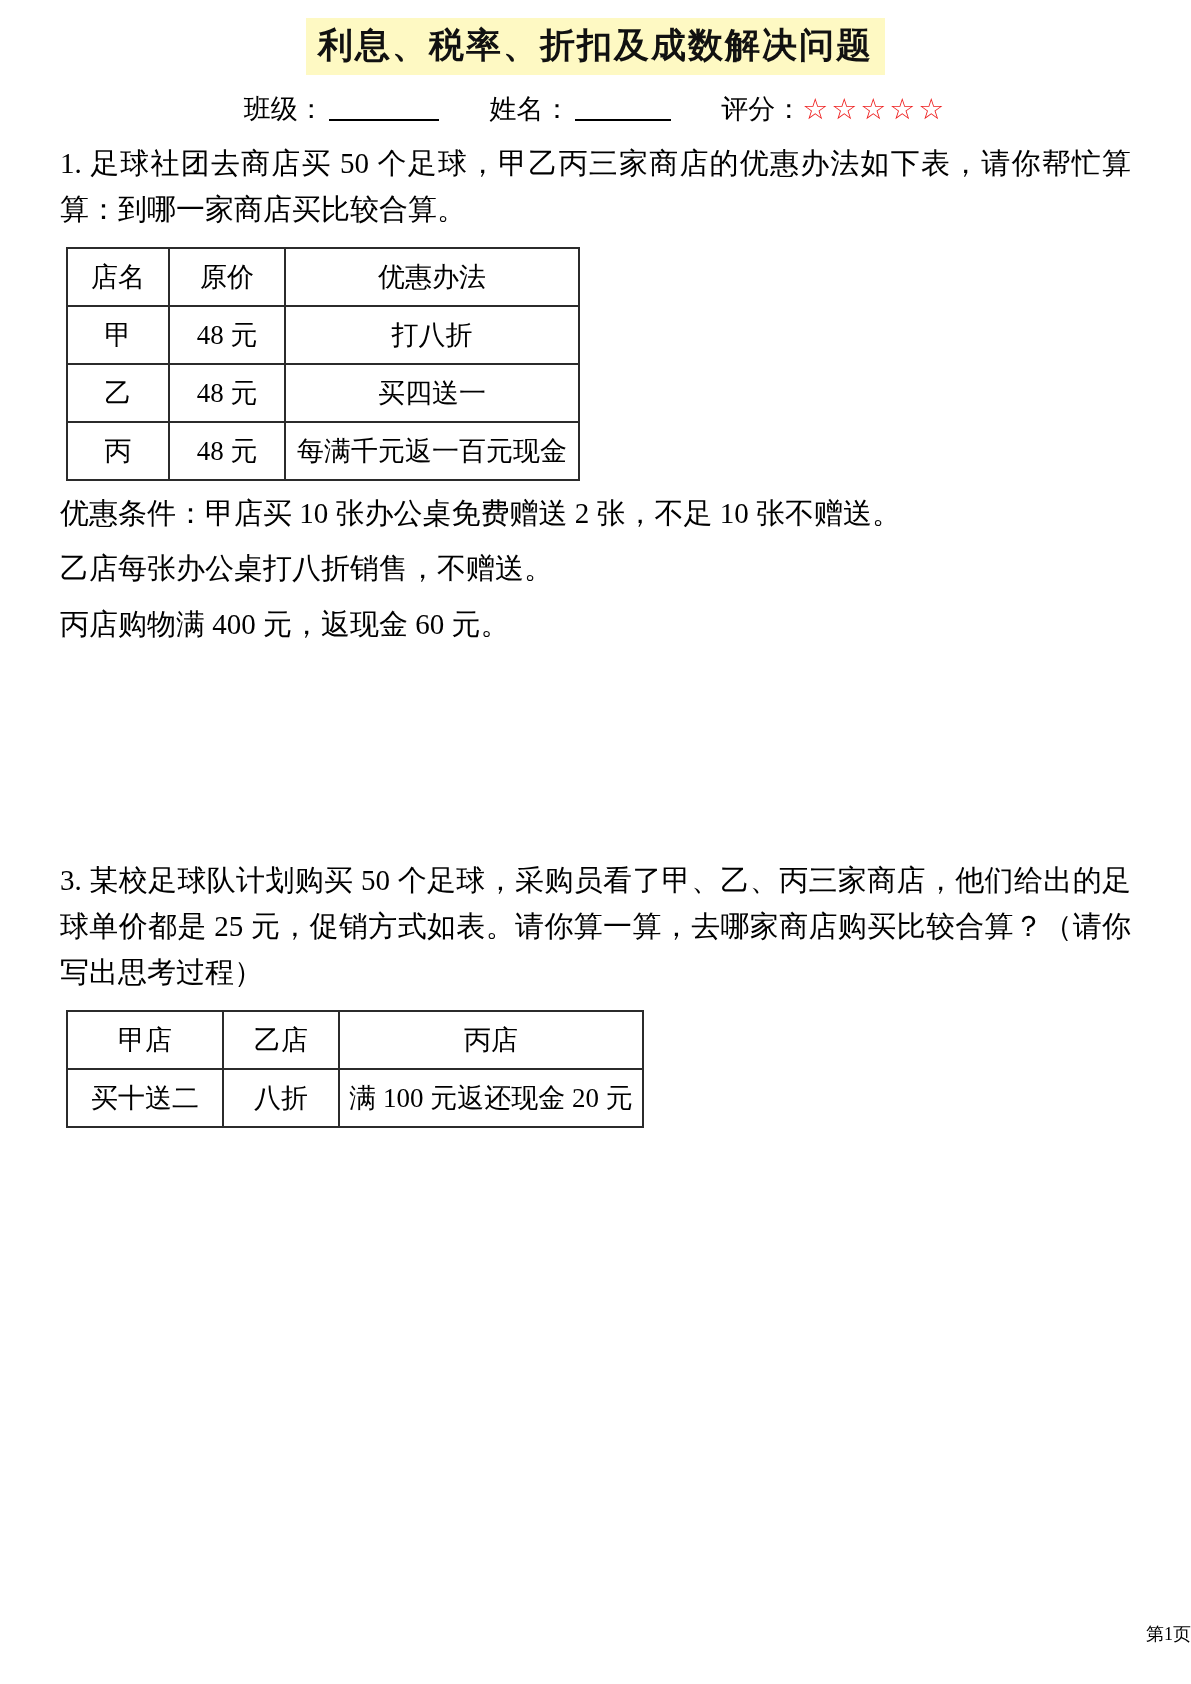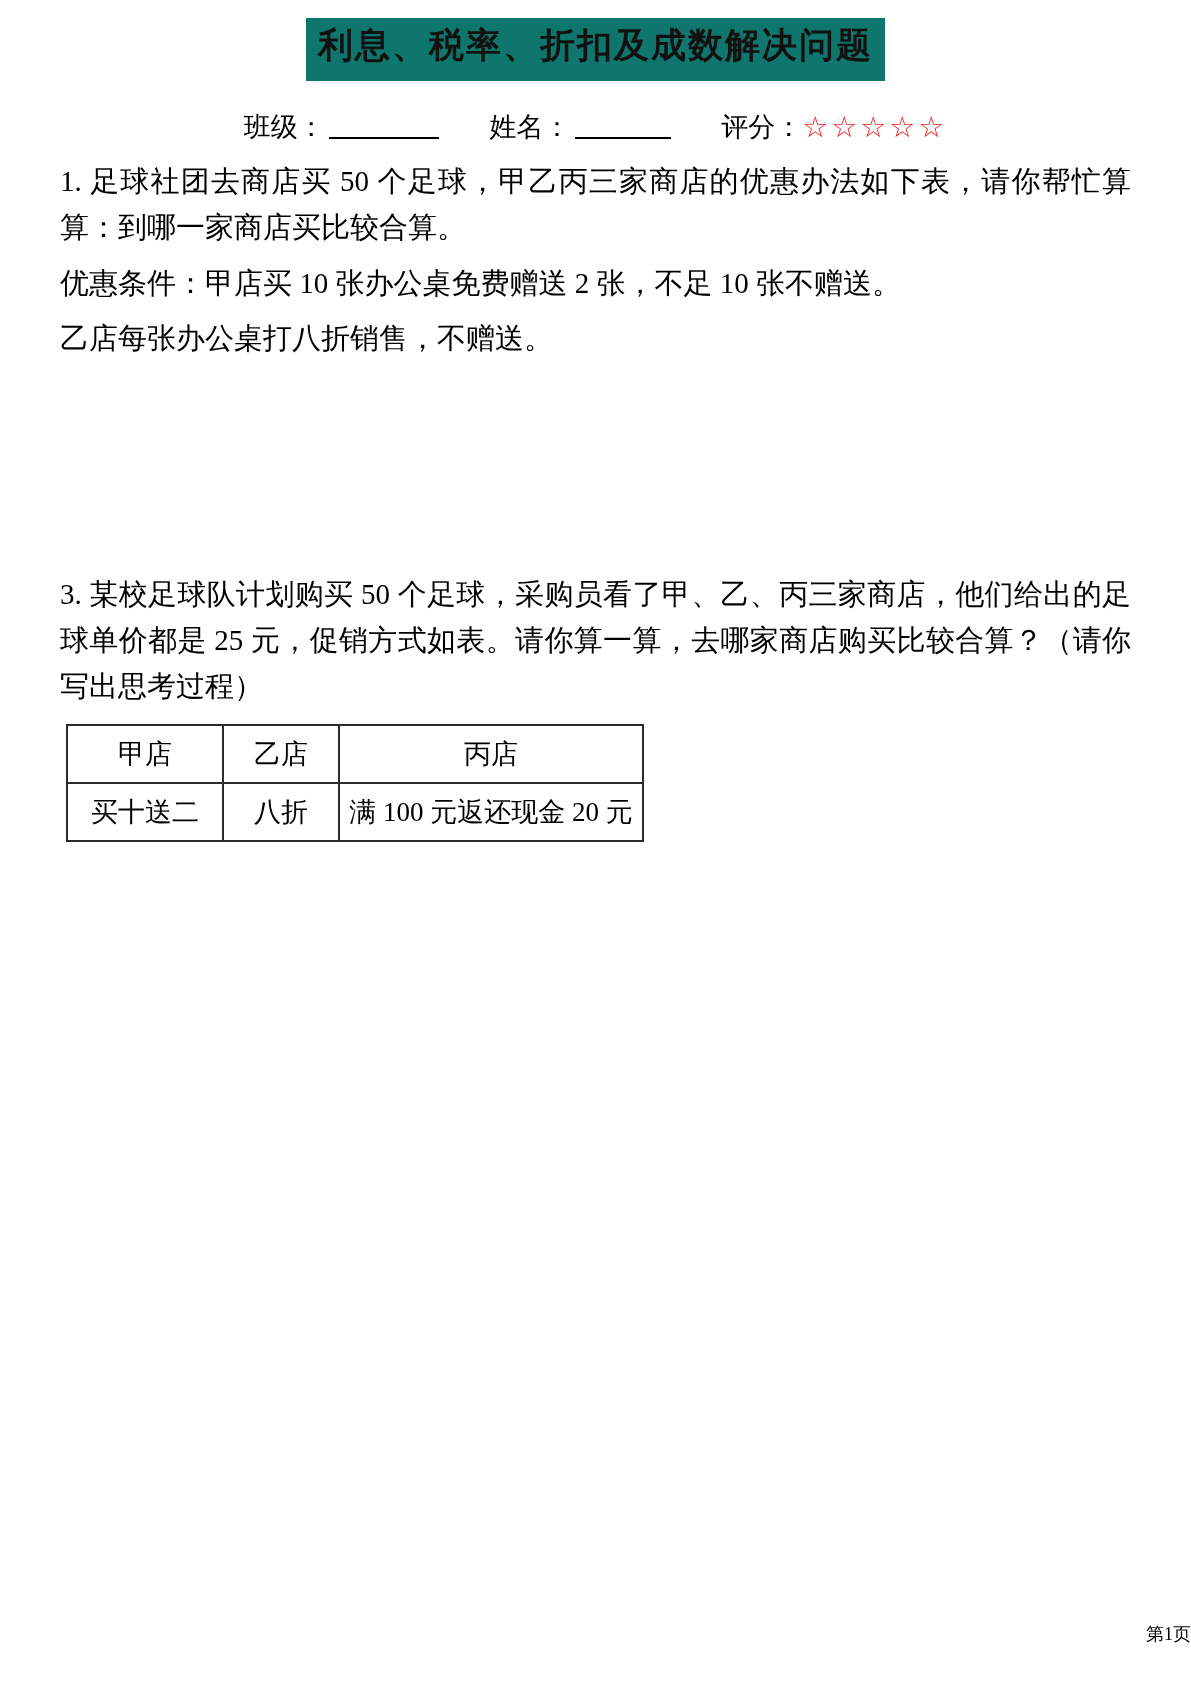--- a/index.html
+++ b/index.html
@@ -42,11 +42,11 @@
   }
   .subtitle {
     display: inline-block;
-    background: #0f766e;
+    background: #fef9c3;
     color: #111111;
     font-weight: bold;
     font-size: 35px;
-    padding: 4px 12px 12px 12px;
+    padding: 4px 12px 6px 12px;
     letter-spacing: 2px;
     white-space: nowrap;
     text-align: center;

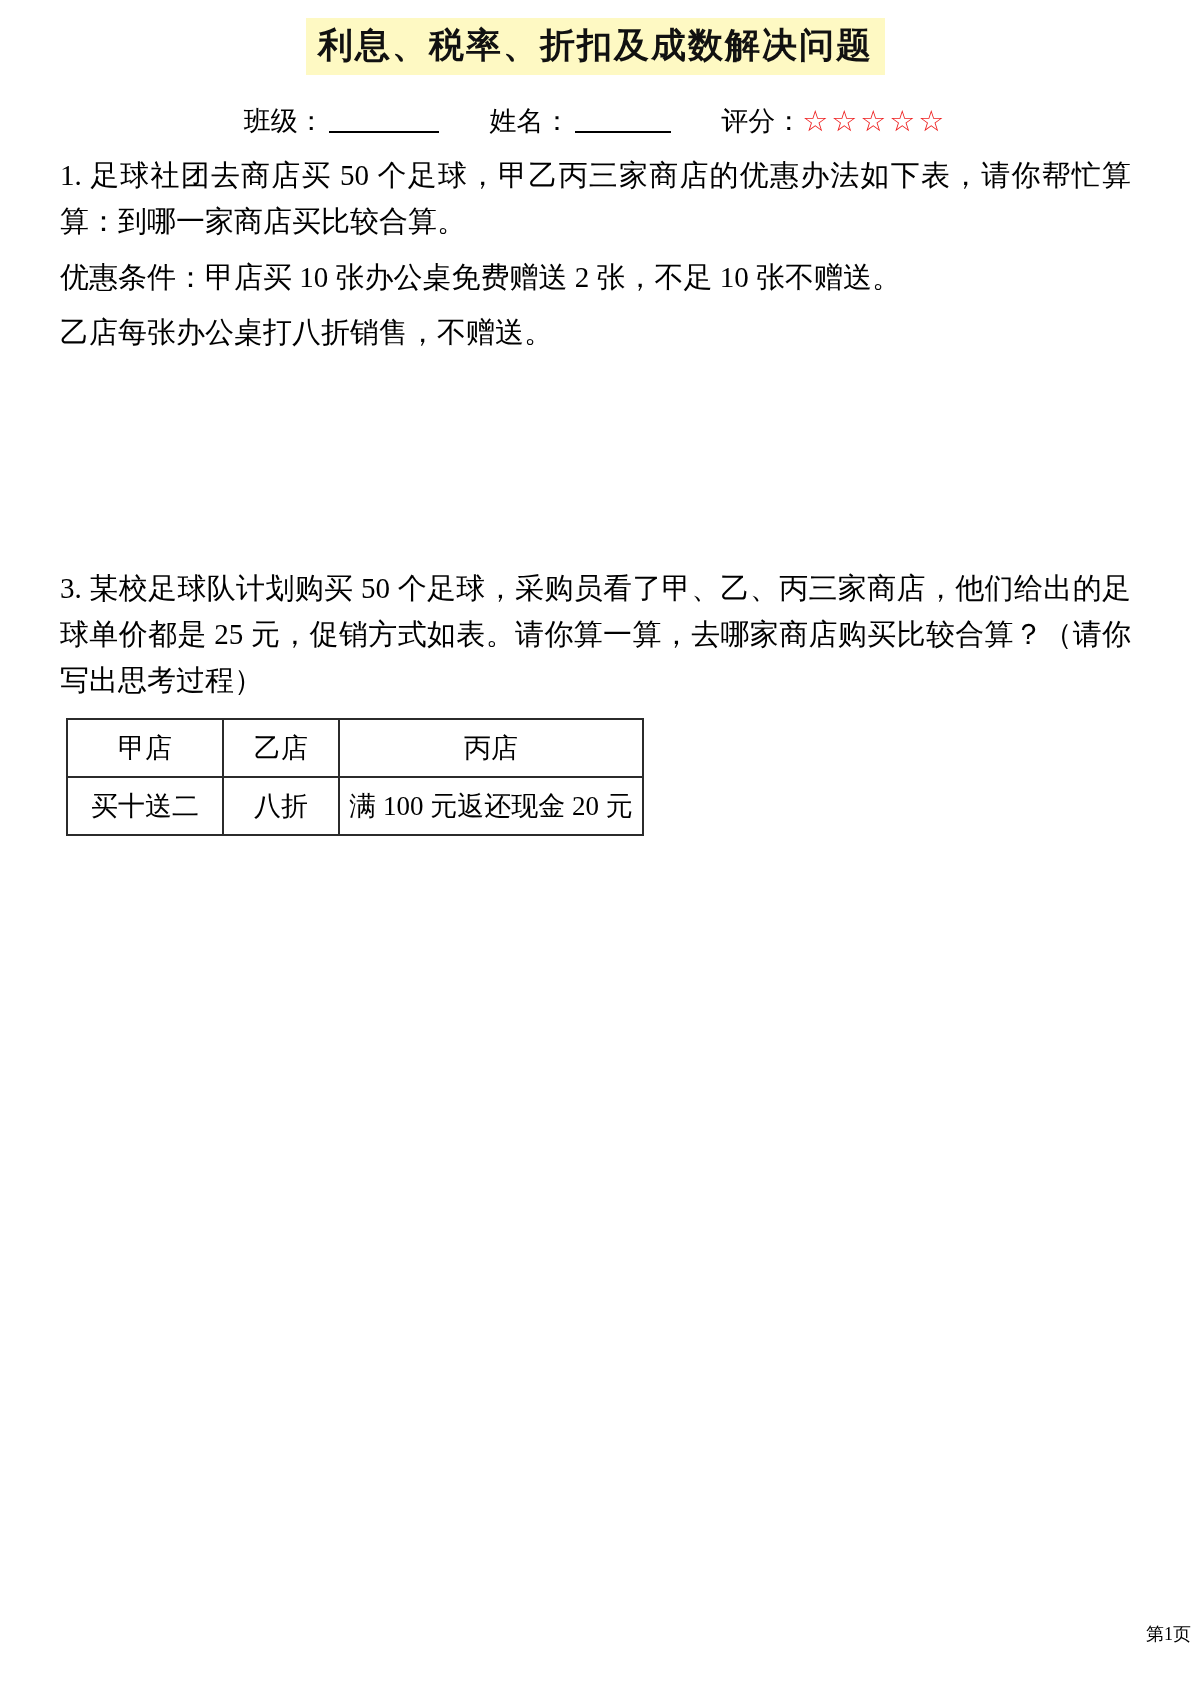--- a/index.html
+++ b/index.html
@@ -54,7 +54,7 @@
 
   
   .info-row {
-    margin-top: 28px;
+    margin-top: 16px;
     text-align: center;
     font-size: 27px;
     white-space: nowrap;

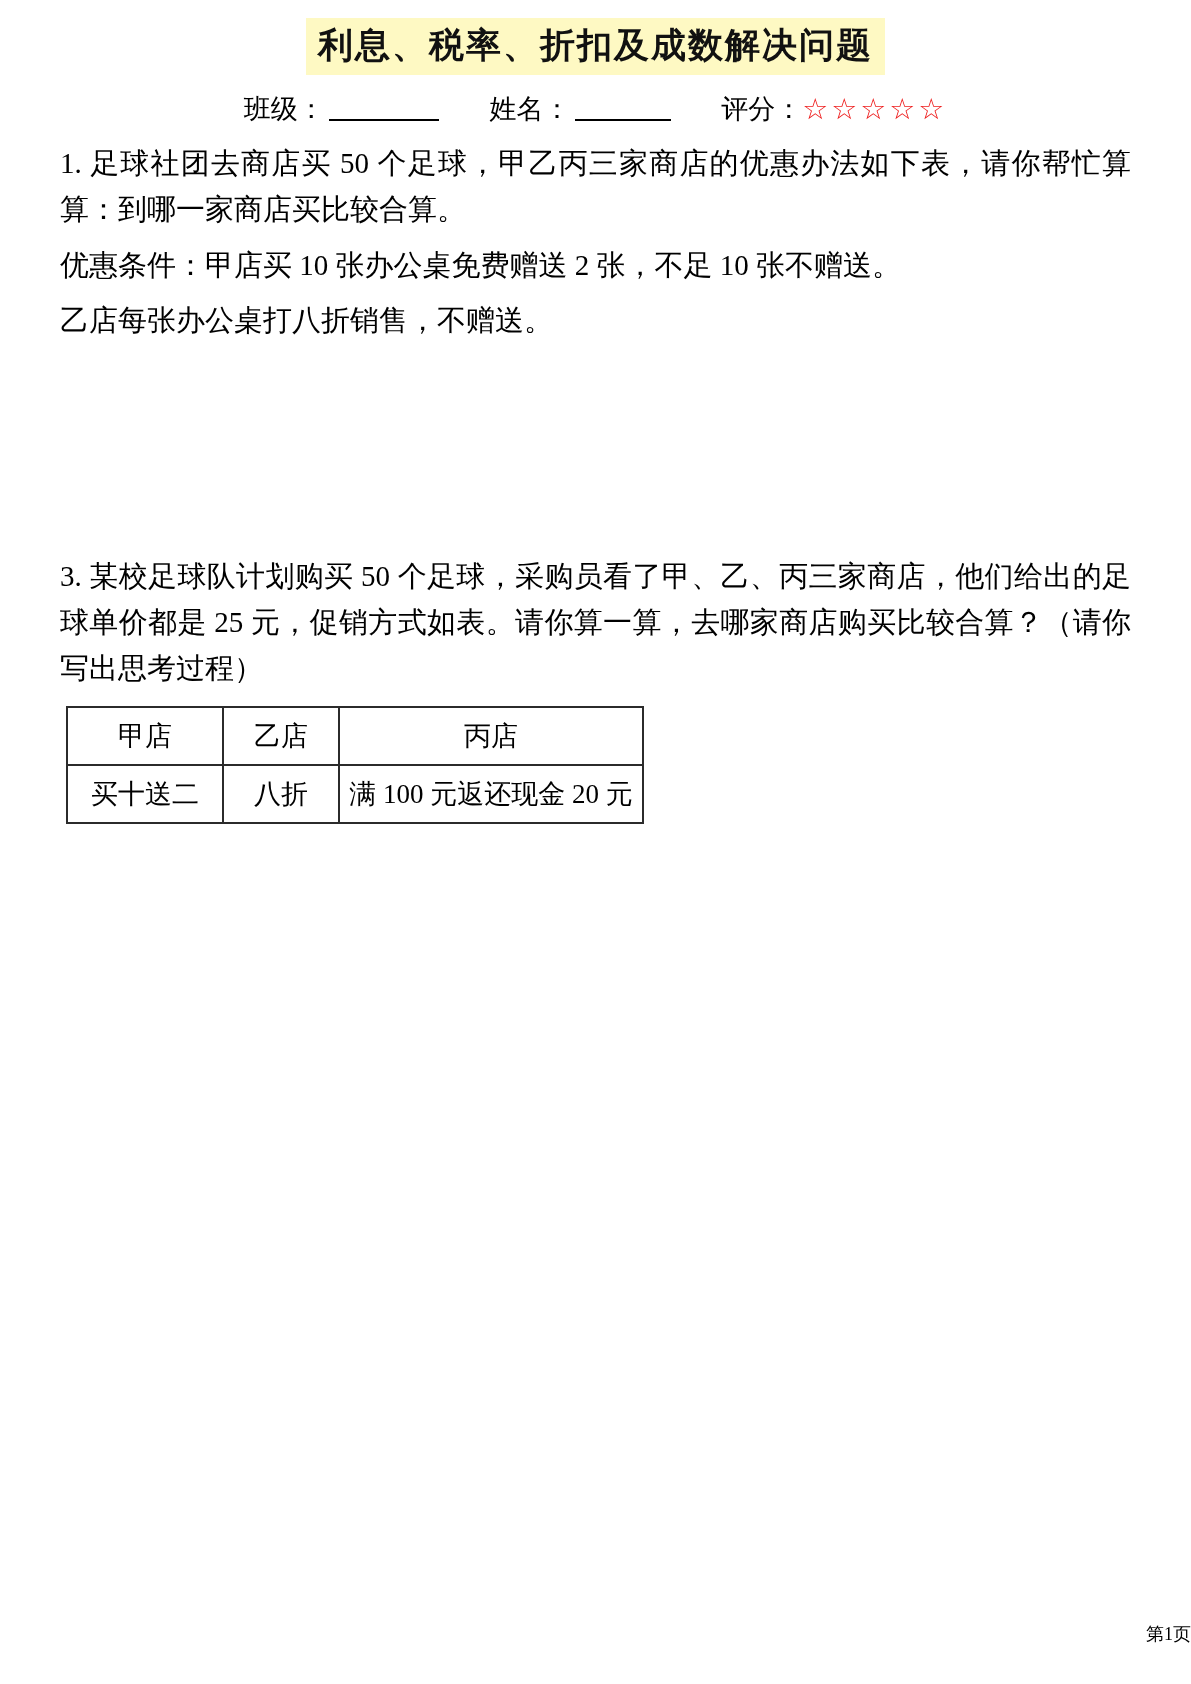--- a/index.html
+++ b/index.html
@@ -150,6 +150,32 @@
 
   <div class="q">1. 足球社团去商店买 50 个足球，甲乙丙三家商店的优惠办法如下表，请你帮忙算算：到哪一家商店买比较合算。</div>
 
+  <table id="table-one">
+    <thead>
+      <tr>
+        <th class="col-name">店名</th>
+        <th class="col-price">原价</th>
+        <th class="col-offer">优惠办法</th>
+      </tr>
+    </thead>
+    <tbody>
+      <tr>
+        <td>甲</td>
+        <td>48 元</td>
+        <td>打八折</td>
+      </tr>
+      <tr>
+        <td>乙</td>
+        <td>48 元</td>
+        <td>买四送一</td>
+      </tr>
+      <tr>
+        <td>丙</td>
+        <td>48 元</td>
+        <td>每满千元返一百元现金</td>
+      </tr>
+    </tbody>
+  </table>
 
   <div class="q cond">优惠条件：甲店买 10 张办公桌免费赠送 2 张，不足 10 张不赠送。</div>
   <div class="q cond">乙店每张办公桌打八折销售，不赠送。</div>

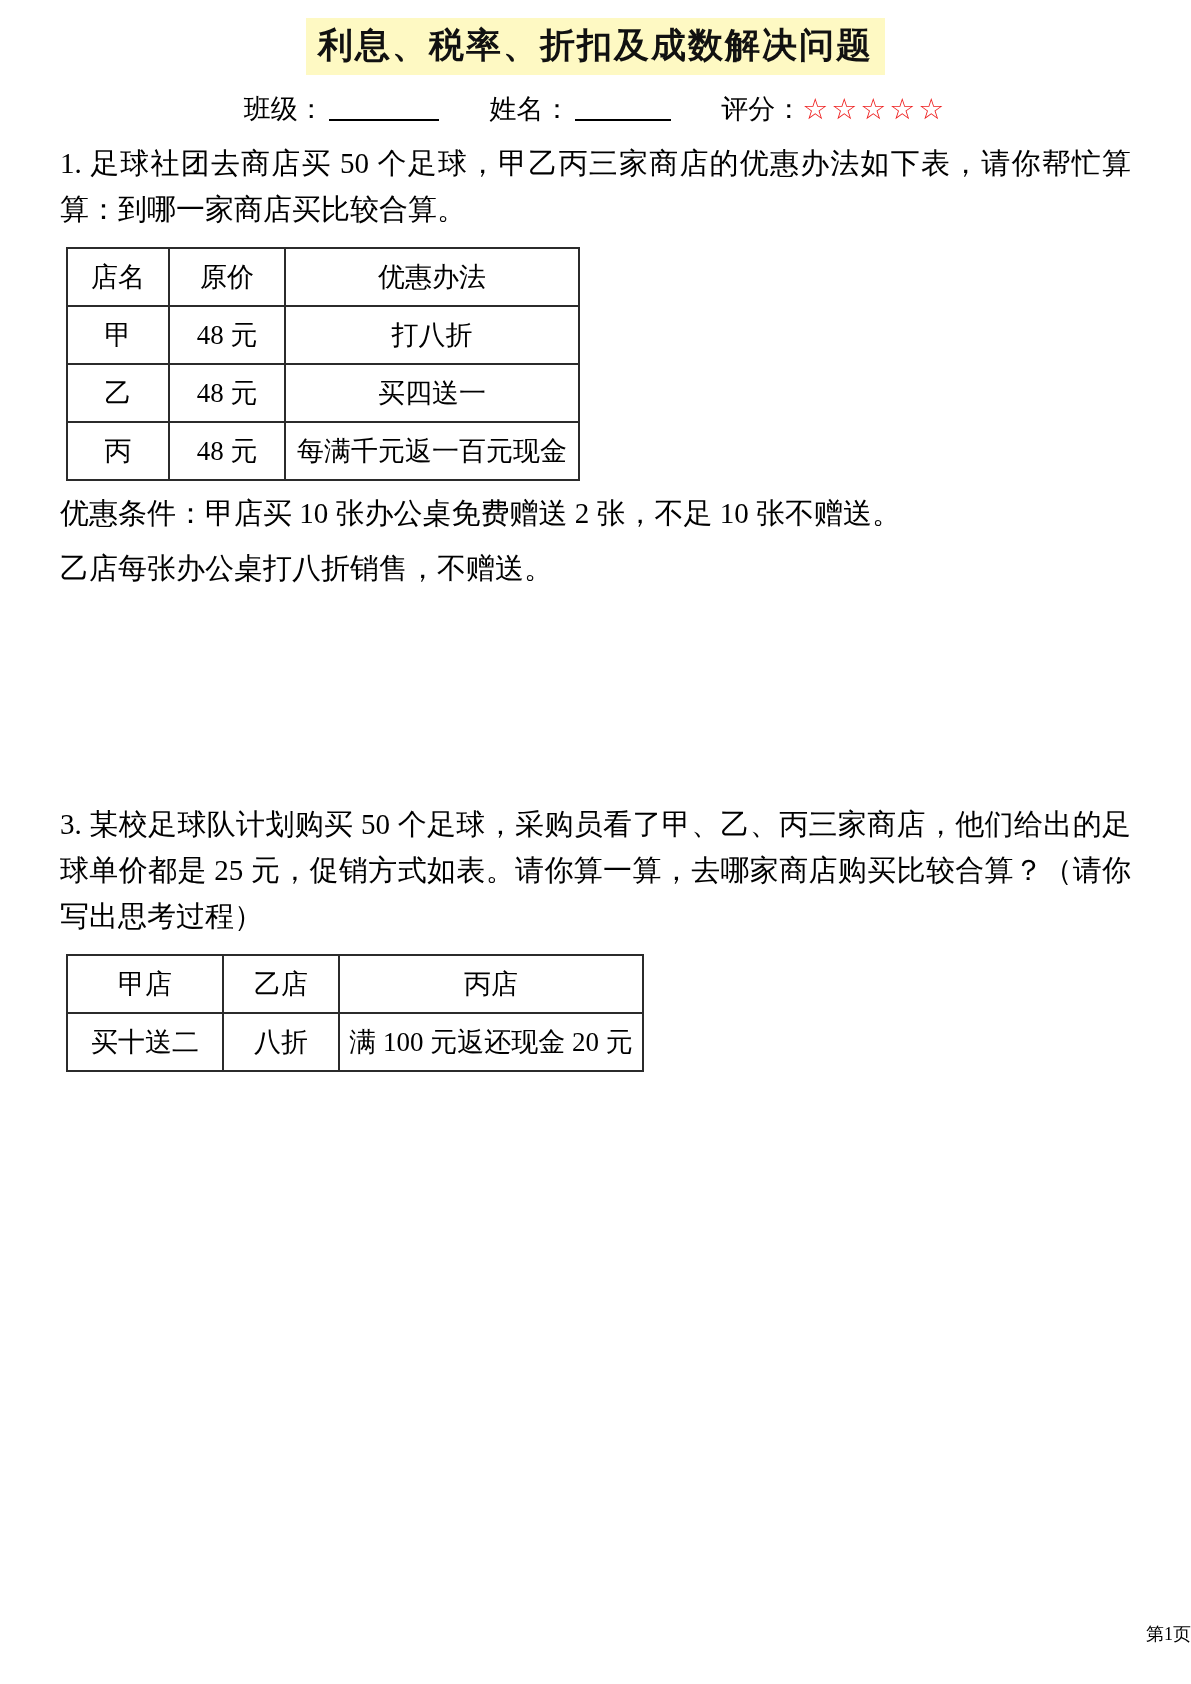--- a/index.html
+++ b/index.html
@@ -179,6 +179,7 @@
 
   <div class="q cond">优惠条件：甲店买 10 张办公桌免费赠送 2 张，不足 10 张不赠送。</div>
   <div class="q cond">乙店每张办公桌打八折销售，不赠送。</div>
+  <div class="q cond">丙店购物满 400 元，返现金 60 元。</div>
 
   <div class="spacer-answer"></div>
 

